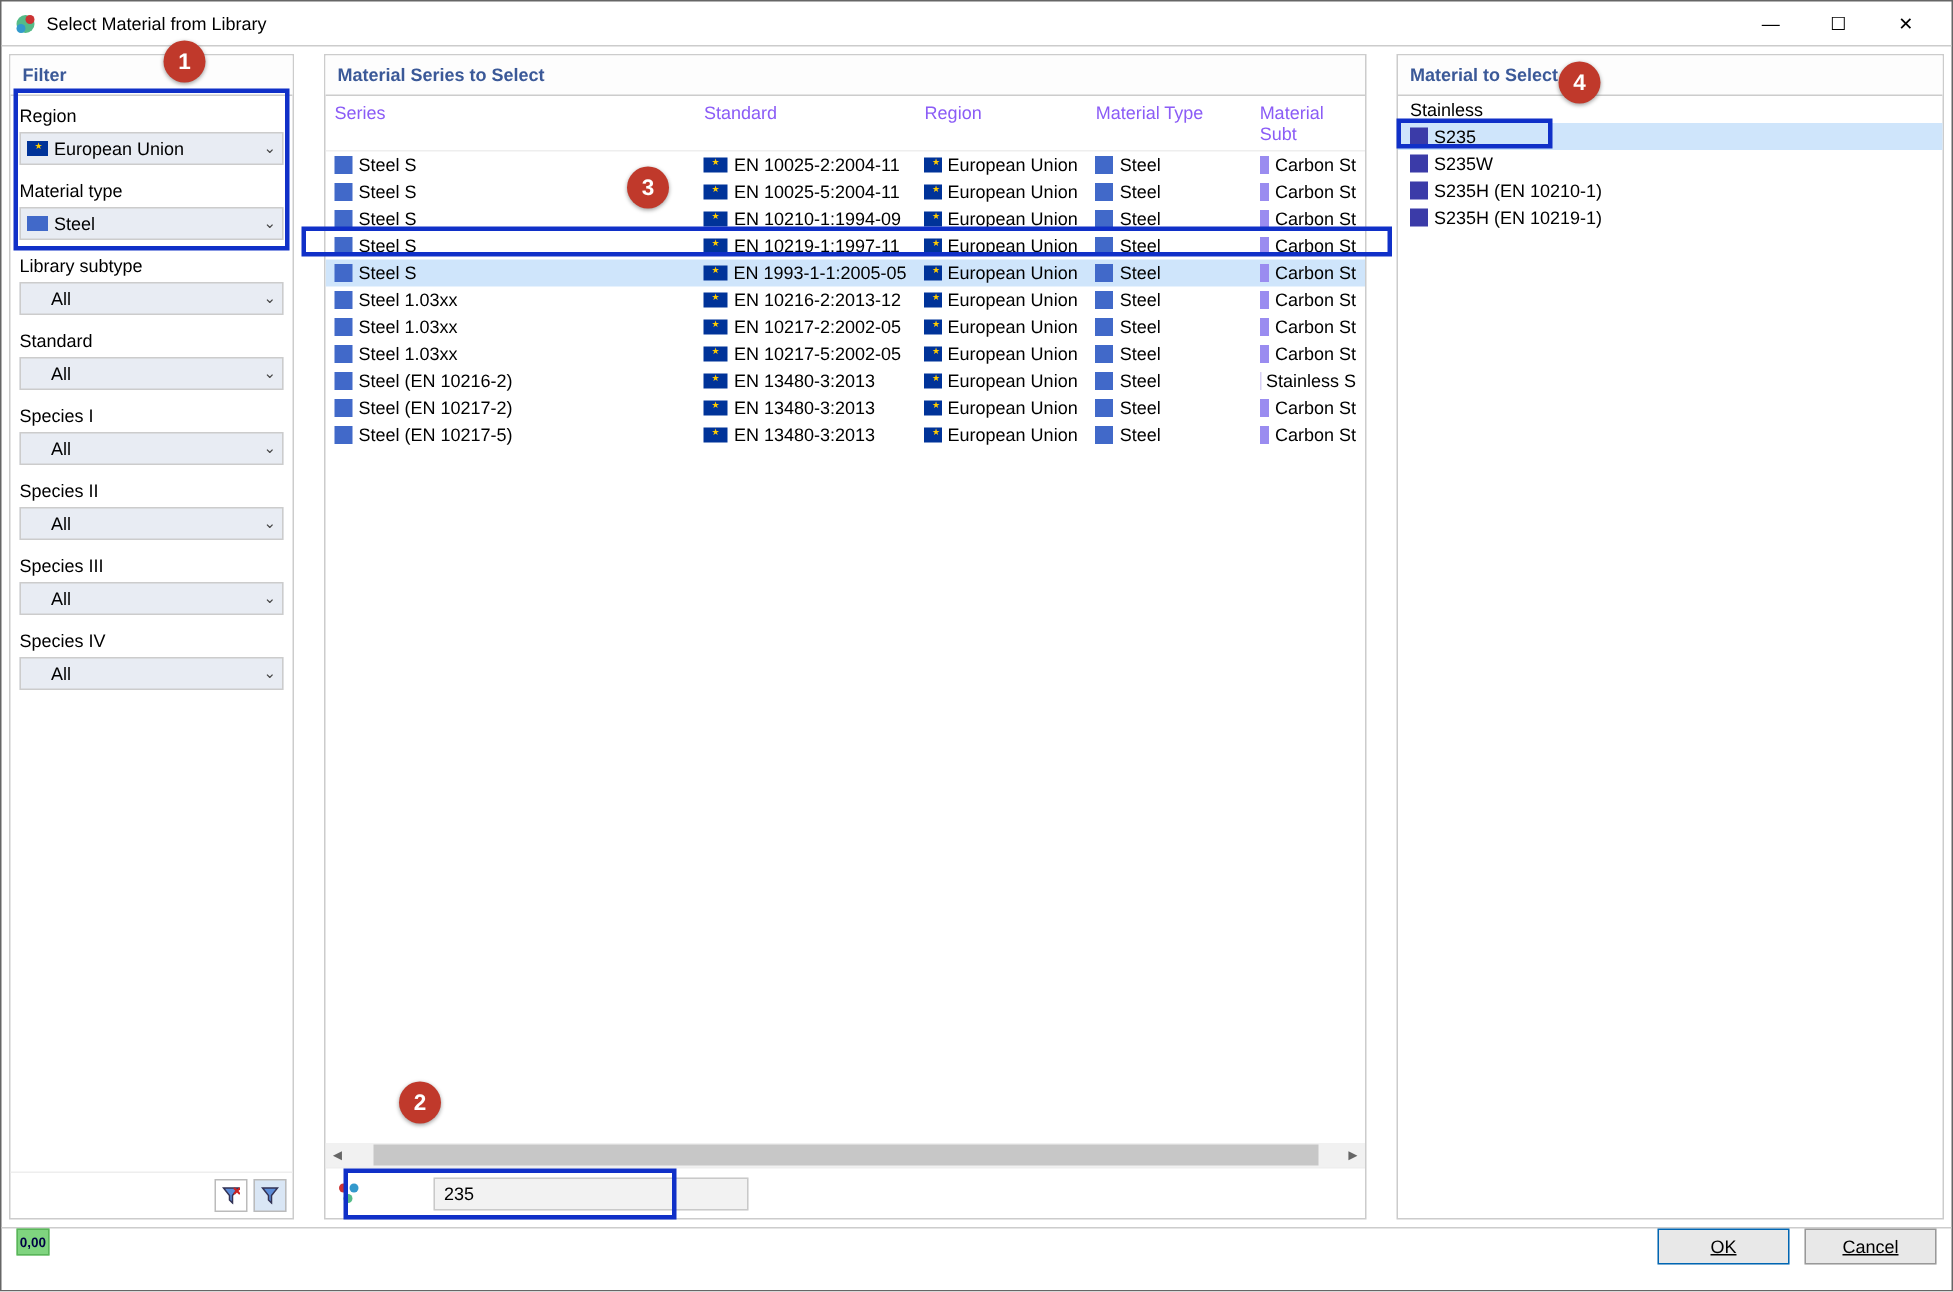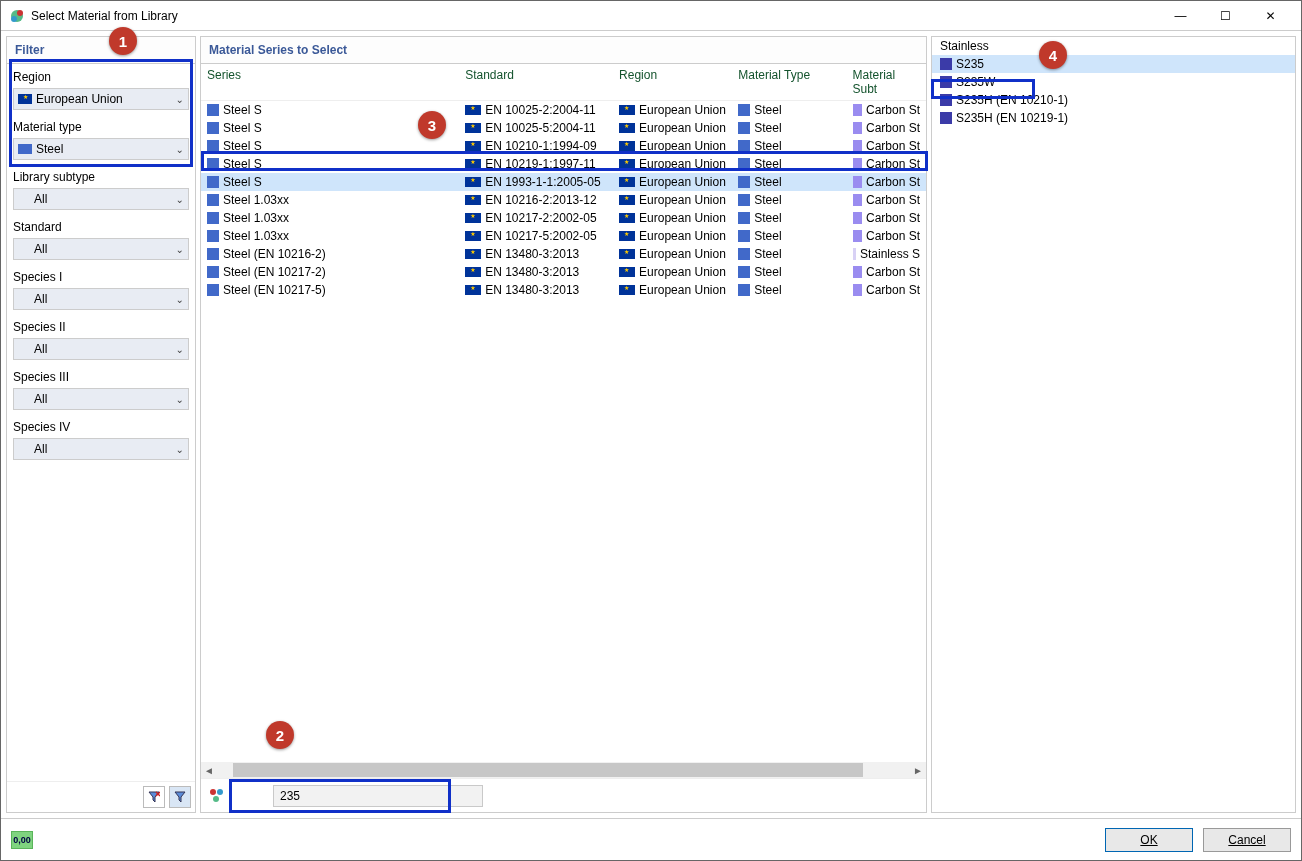--- a/index.html
+++ b/index.html
@@ -10,7 +10,7 @@
 .titlebar .title { flex: 1; font-size: 12px; }
 .winbtns { display: flex; }
 .winbtn { width: 45px; height: 29px; display: flex; align-items: center; justify-content: center; font-size: 12px; }
-.main { flex: 1; display: flex; padding: 5px; gap: 4px; overflow: hidden; }
+.main { flex: 1; display: flex; padding: 5px; gap: 20px; overflow: hidden; }
 .panel { border: 1px solid #ccc; display: flex; flex-direction: column; background: #fff; }
 .panel-header { color: #3b5998; font-weight: bold; padding: 6px 8px; border-bottom: 1px solid #ccc; background: #fdfdfd; font-size: 12px; }
 .filter-panel { width: 190px; }

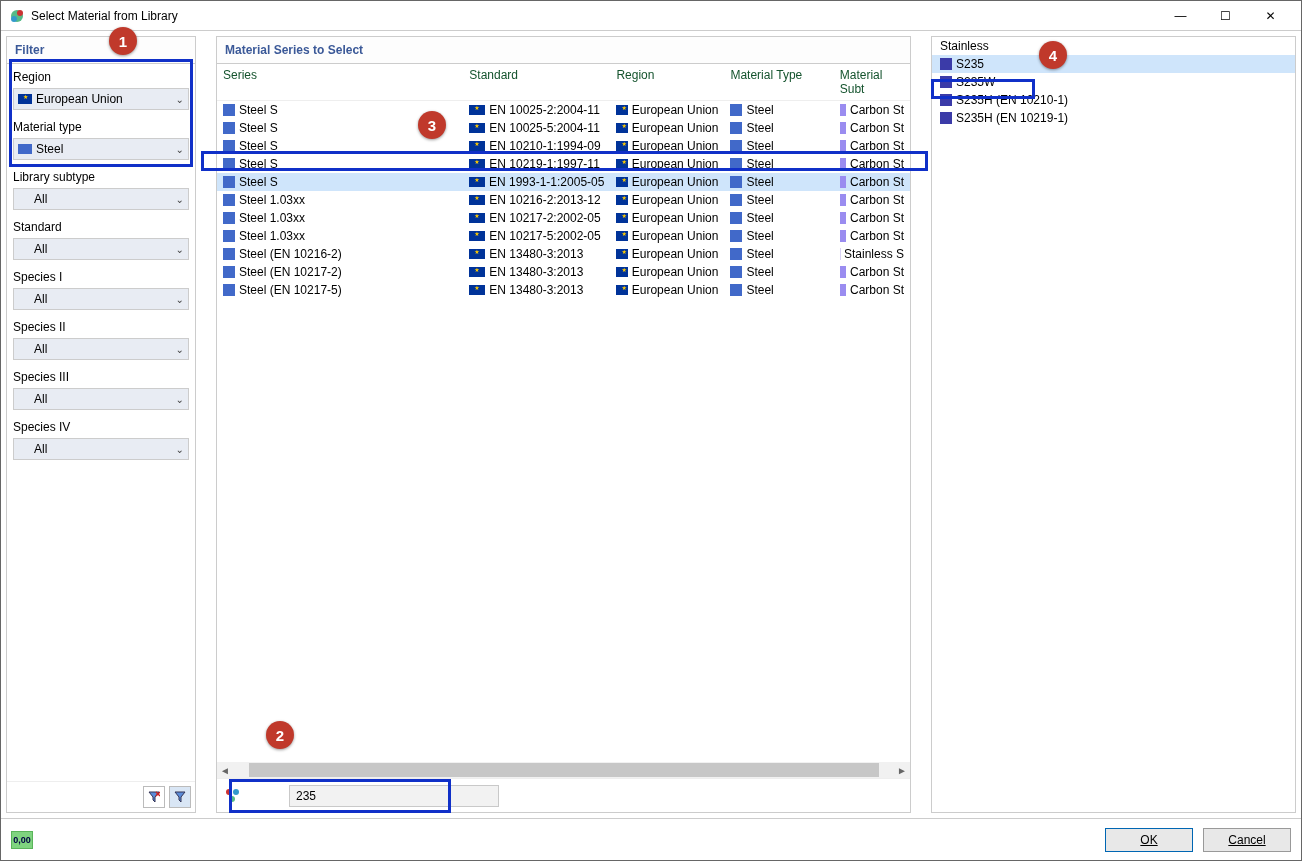--- a/index.html
+++ b/index.html
@@ -439,6 +439,7 @@
     </div>
 
     <div class="panel material-panel">
+      <div class="panel-header">Material to Select</div>
       <div class="material-body">
         <div class="mat-row" style="font-weight:normal;cursor:default">
           <span style="font-size:12px">Stainless</span>

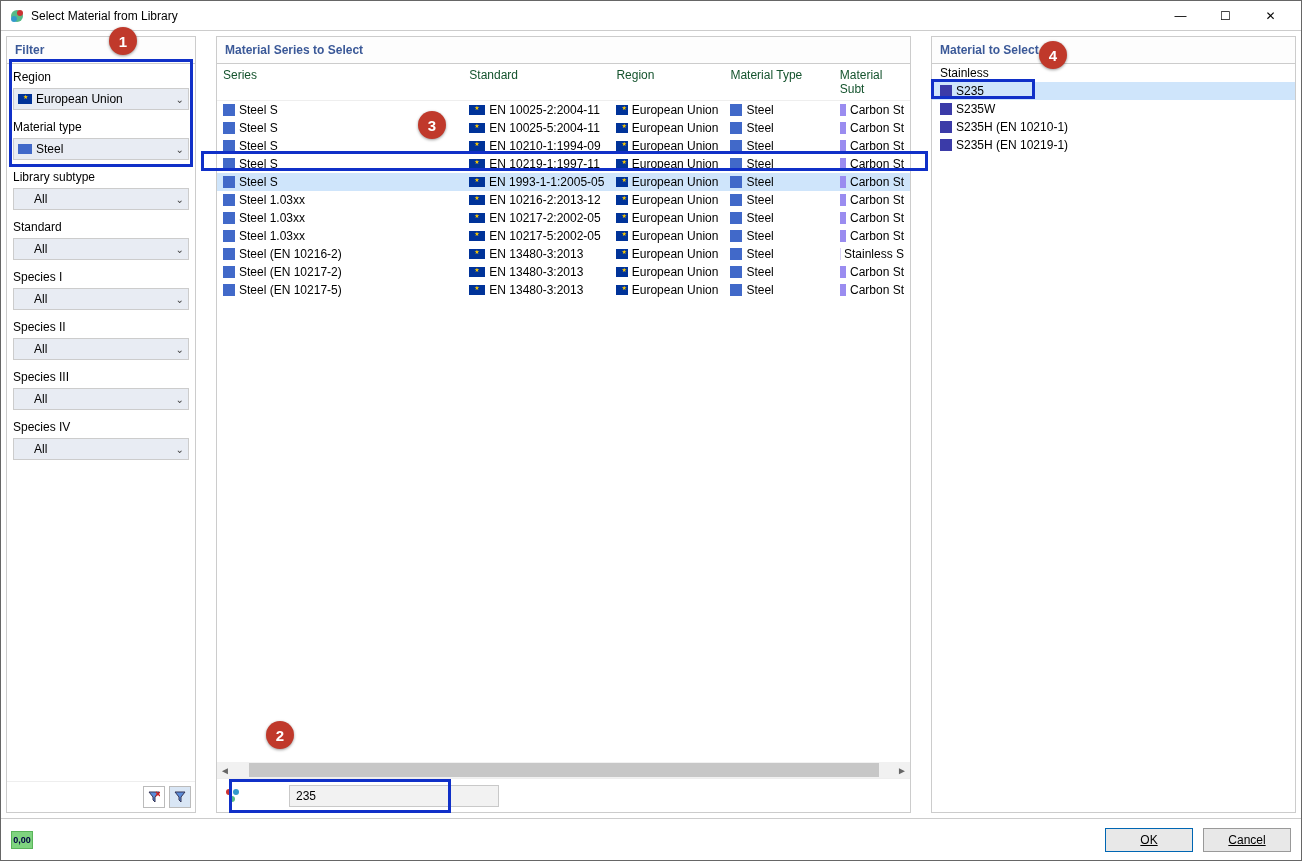--- a/index.html
+++ b/index.html
@@ -34,7 +34,7 @@
 .series-body { flex:1; overflow:hidden; position:relative; }
 .grid { width: 100%; font-size: 12px; }
 .grid-head { display:flex; border-bottom: 1px solid #eee; }
-.grid-head .col { padding: 4px 6px; font-size: 12px; color: #14532d; }
+.grid-head .col { padding: 4px 6px; font-size: 12px; color: #8b5cf6; }
 .grid-body { }
 .row { display:flex; height:18px; align-items:center; cursor:pointer; }
 .row.selected { background:#cfe5fb; }

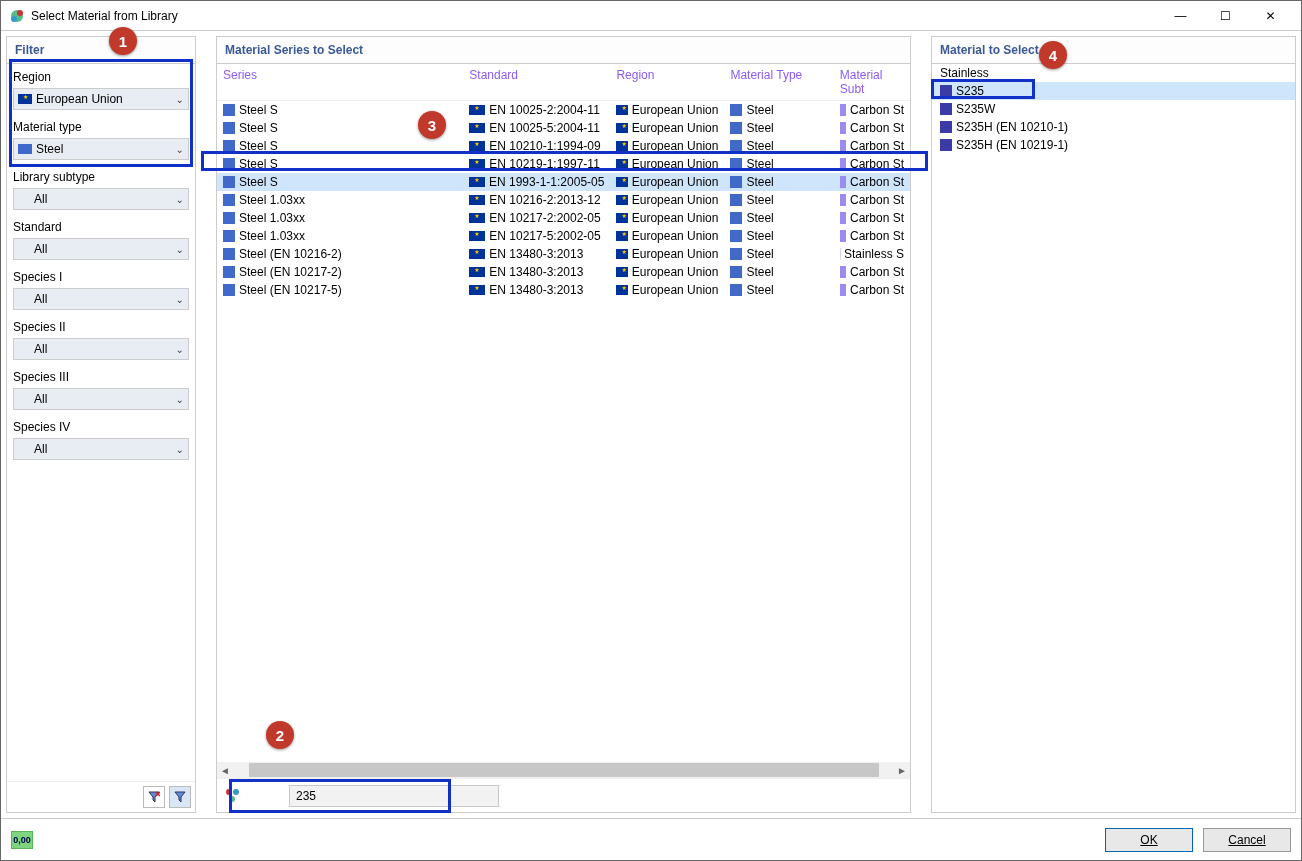--- a/index.html
+++ b/index.html
@@ -54,7 +54,7 @@
 .searchbar { height: 34px; display:flex; align-items:center; padding: 4px 6px; border-top: 1px solid #eee; gap:6px; position:relative; }
 .searchicon { width:20px; height:20px; display:flex; align-items:center; justify-content:center; }
 .searchinput { flex:0 0 210px; height:22px; border:1px solid #c9c9c9; background:#f2f2f2; padding:0 6px; font-size:12px;margin-left:40px; }
-.bottombar { height: 42px; border-top:1px solid #ccc; display:flex; align-items:center; padding:0 10px; gap:10px; }
+.bottombar { height: 42px; border-top:1px solid #ccc; display:flex; padding:0 10px; gap:10px; }
 .bottombar .spacer { flex:1; }
 .btn { width:88px; height:24px; border:1px solid #999; background:#e8e8e8; cursor:pointer; font-size:12px;text-decoration:underline; }
 .btn.primary { border:1px solid #0066b3; background:#e8e8e8; }

